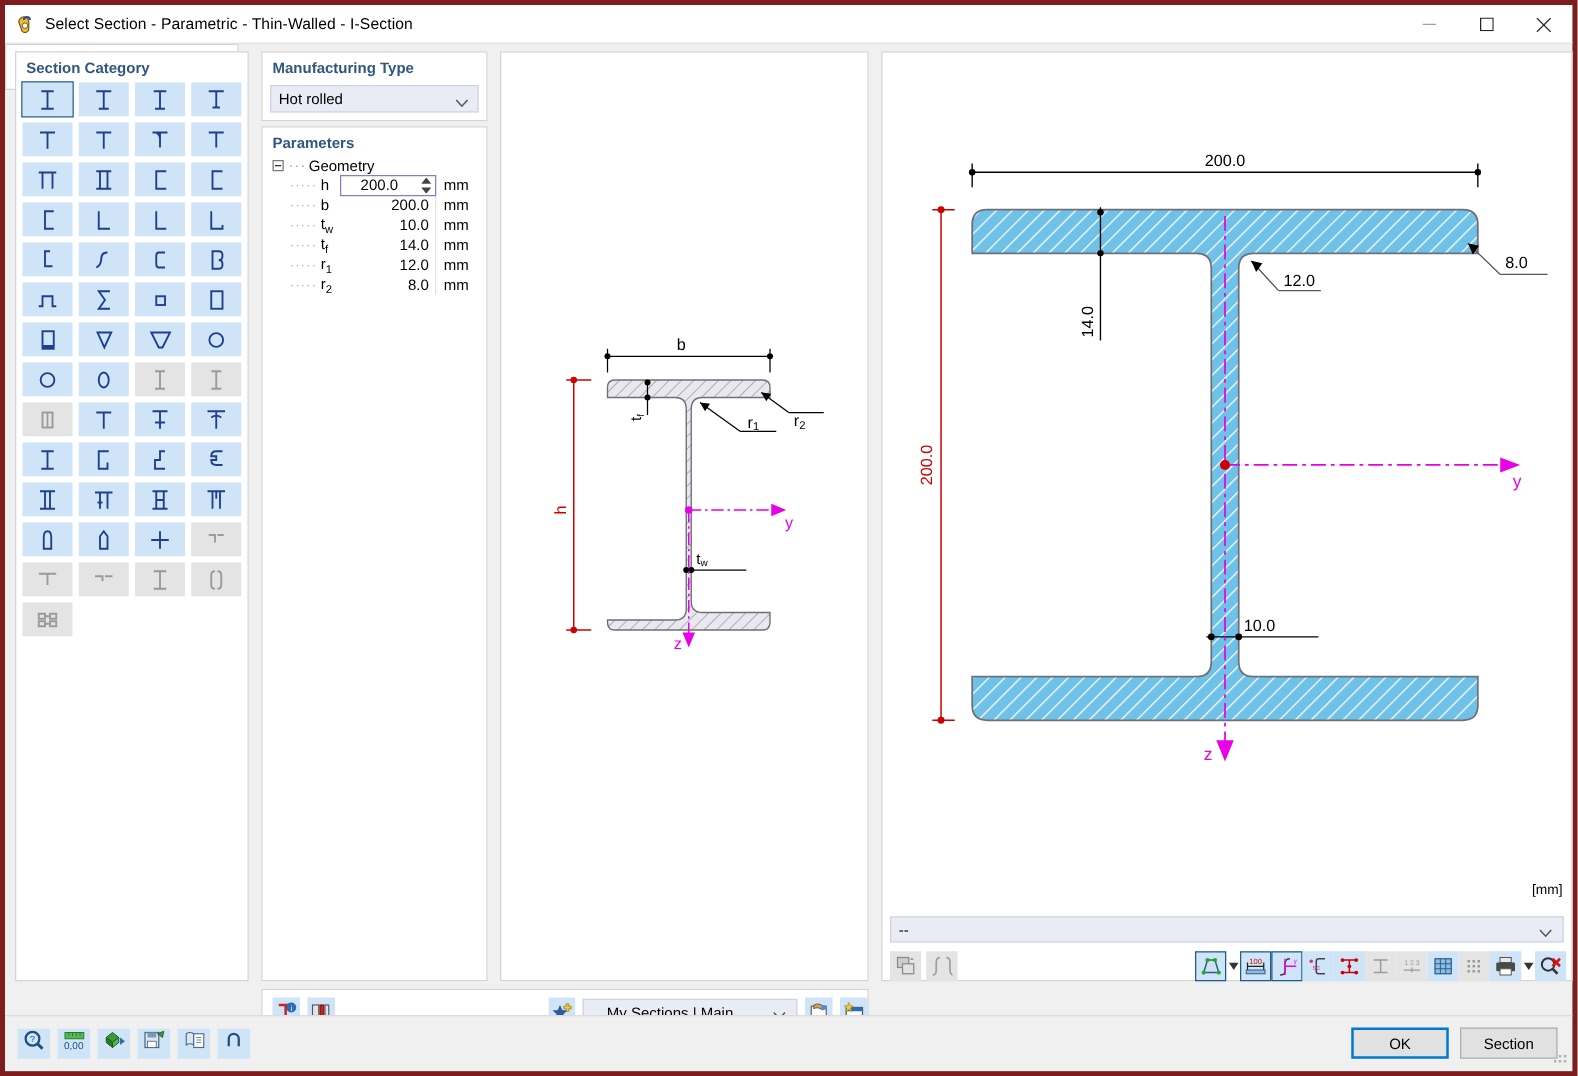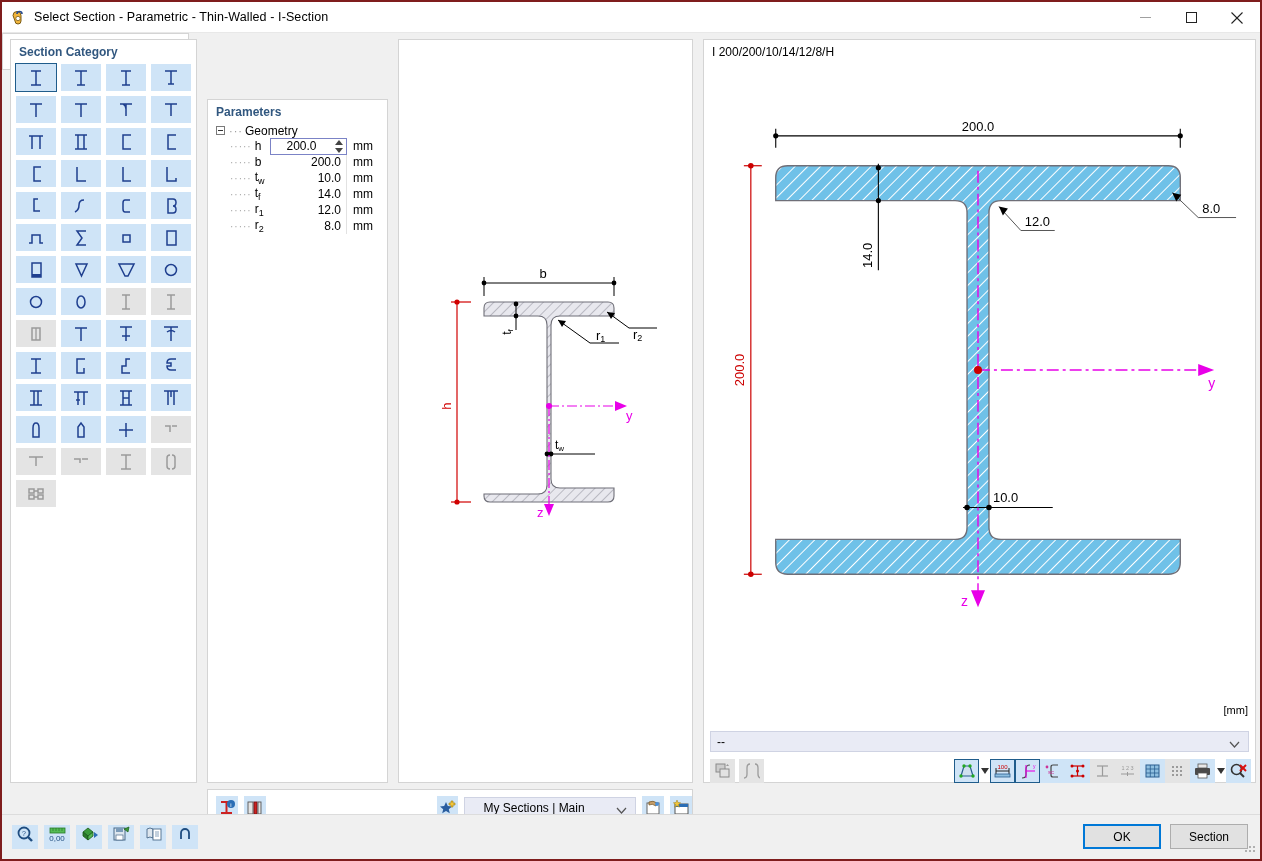--- a/index.html
+++ b/index.html
@@ -16,7 +16,7 @@
   
   #window {
     position:absolute; left:0; top:0; width:1262px; height:861px;
-    border:2px solid #7f1d1d;
+    border:4px solid #7f1d1d;
     background:#000000;
     display:flex; flex-direction:column;
   }

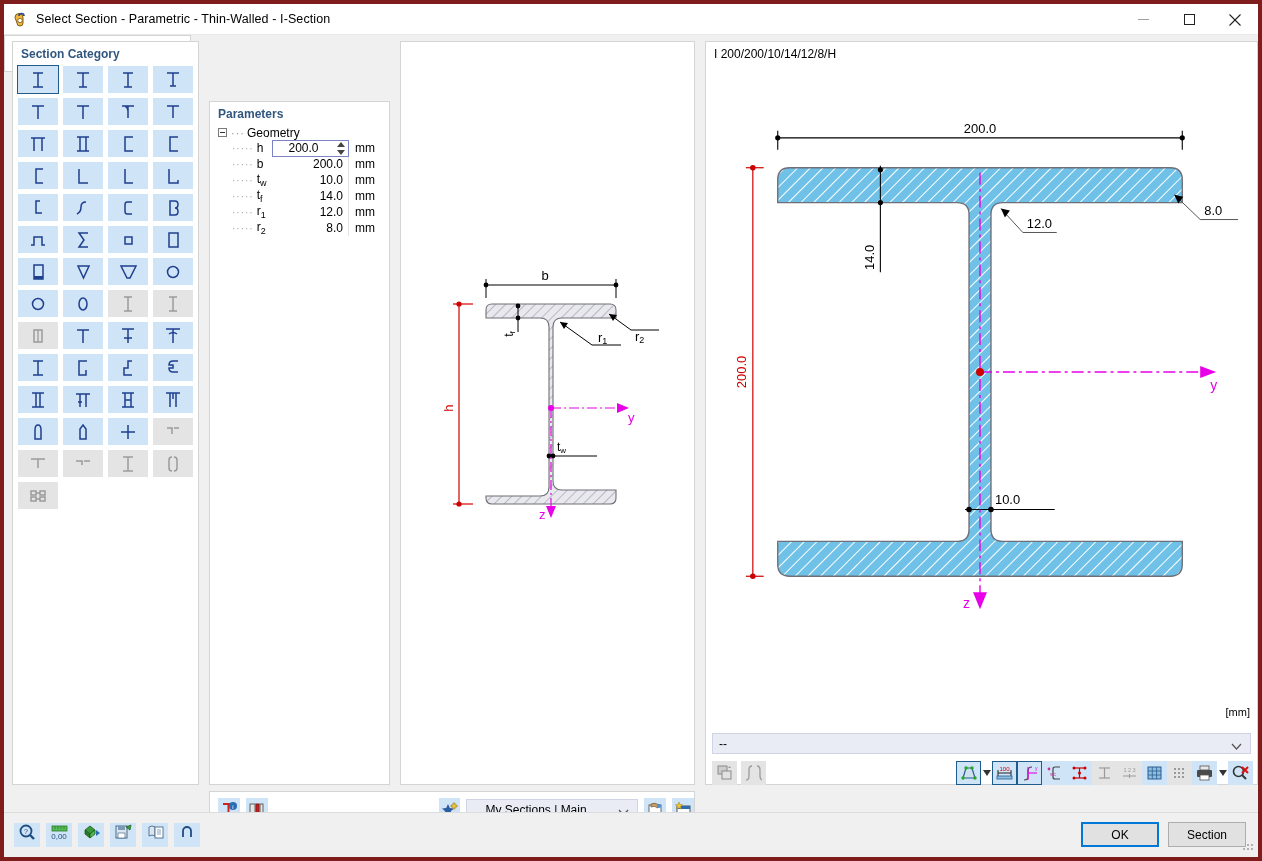--- a/index.html
+++ b/index.html
@@ -457,6 +457,17 @@
         </div>
     </div>
 
+    <div class="panel" id="manu-panel">
+      <div class="panel-head">Manufacturing Type</div>
+      <div id="combo-manu">
+        <span>Hot rolled</span>
+        <span class="combo-arrow">
+          <svg width="11" height="8">
+              <polyline points="1,1 5.5,6 10,1" fill="none" stroke="#555" stroke-width="1.2"></polyline>
+            </svg>
+        </span>
+      </div>
+    </div>
 
     <div class="panel" id="param-panel">
       <div class="panel-head">Parameters</div>

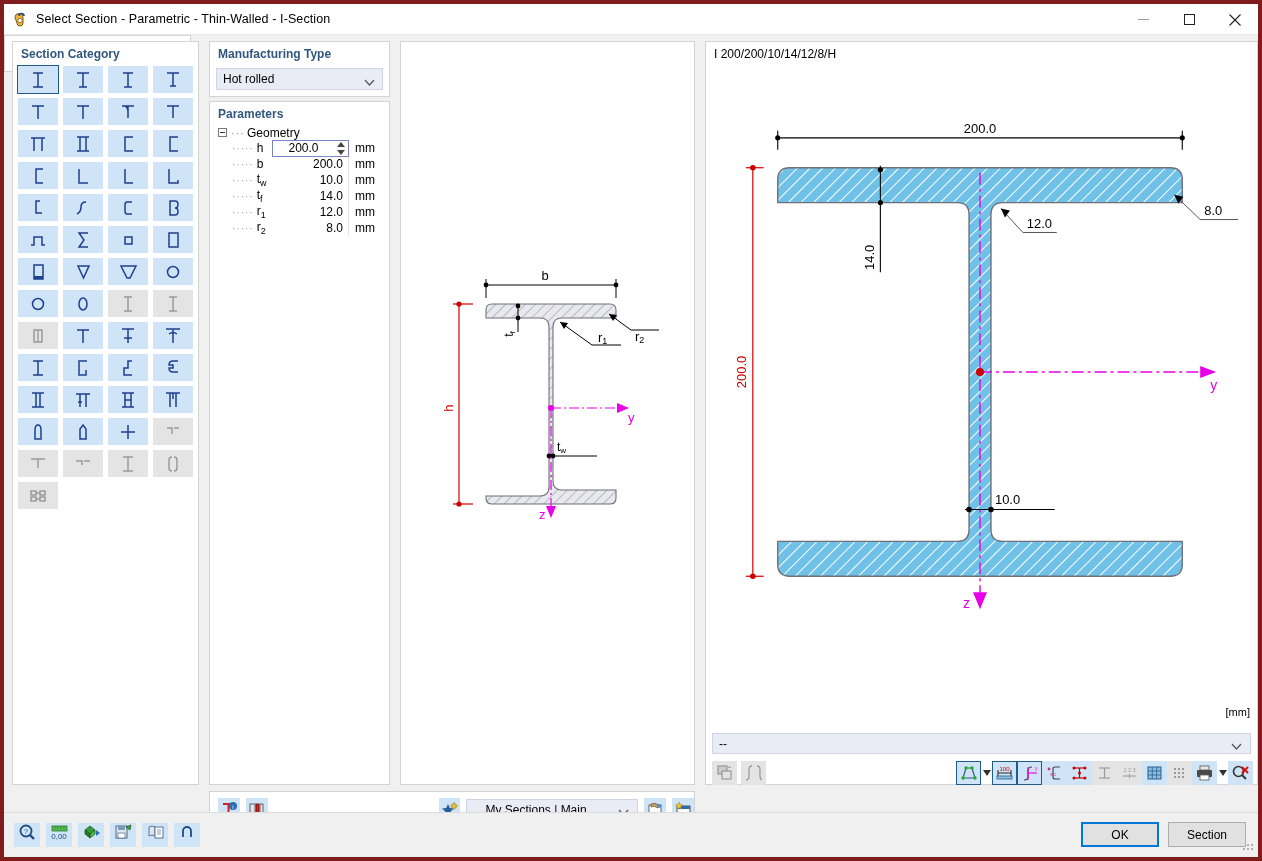--- a/index.html
+++ b/index.html
@@ -603,7 +603,6 @@
     </div>
 
     <div class="panel" id="right-panel">
-      <div id="sec-title">I 200/200/10/14/12/8/H</div>
 
       <svg id="right-canvas" viewBox="0 0 553 655">
         <defs>

